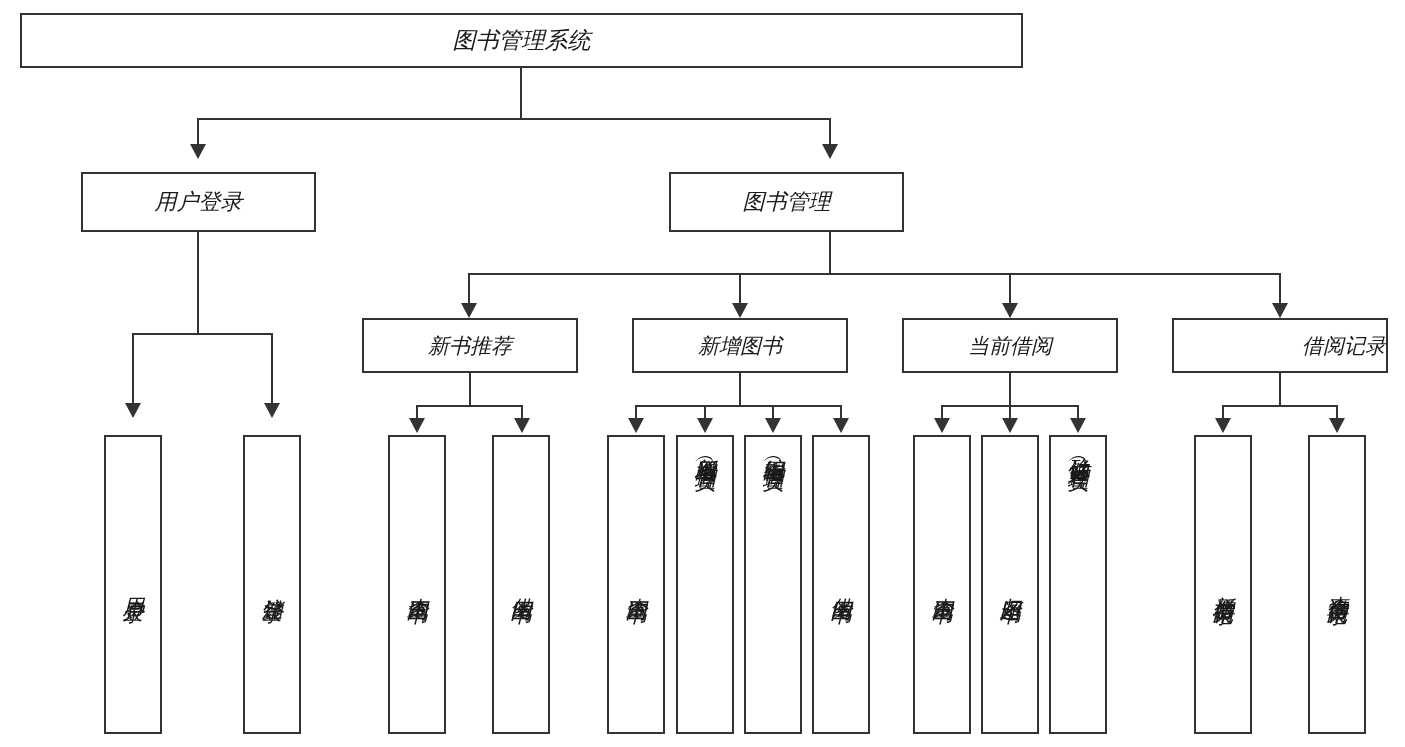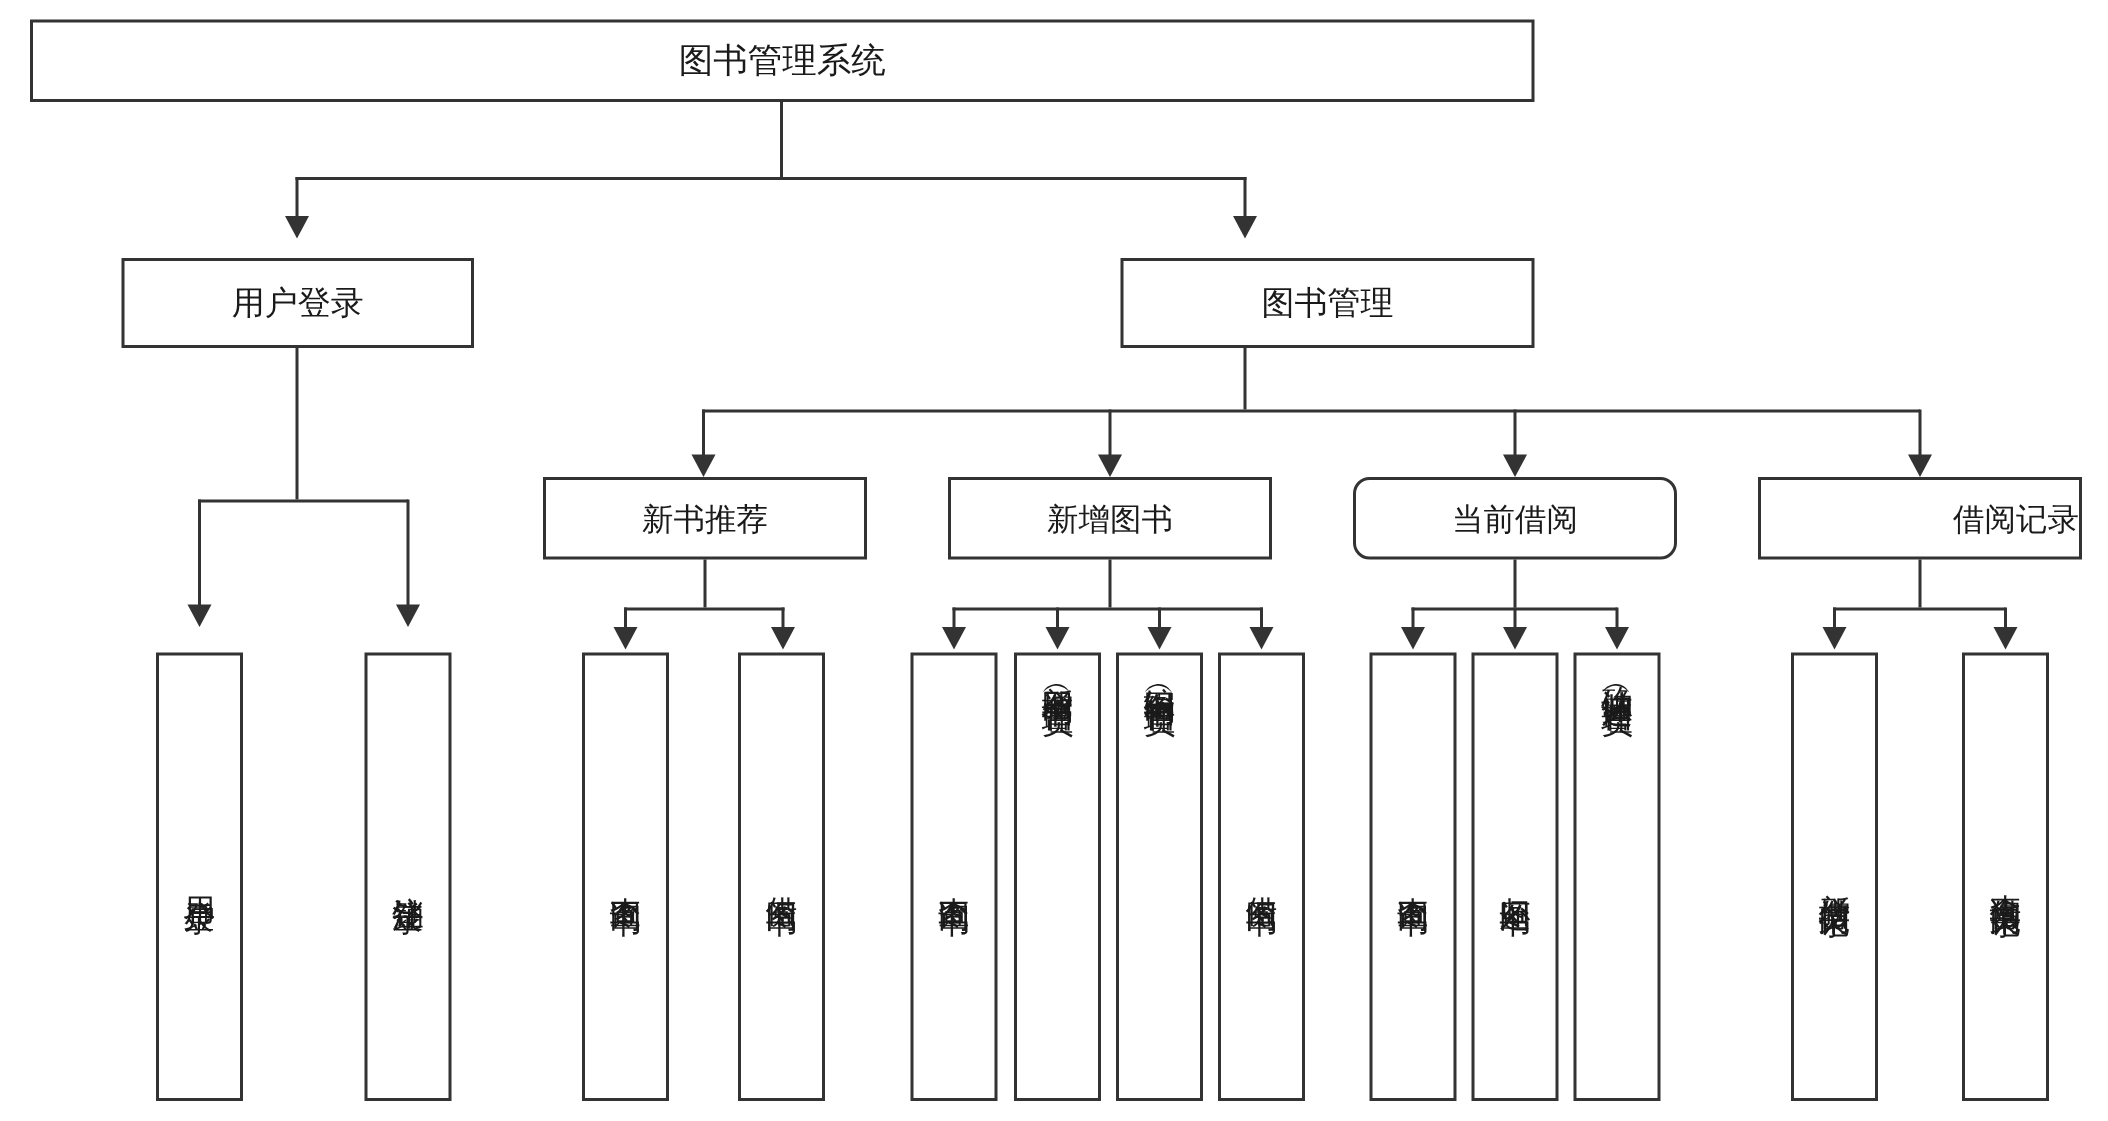--- a/index.html
+++ b/index.html
@@ -17,6 +17,7 @@
     height: 747px;
     background: #ffffff;
     overflow: hidden;
+    font-style: italic;
   }
 
   

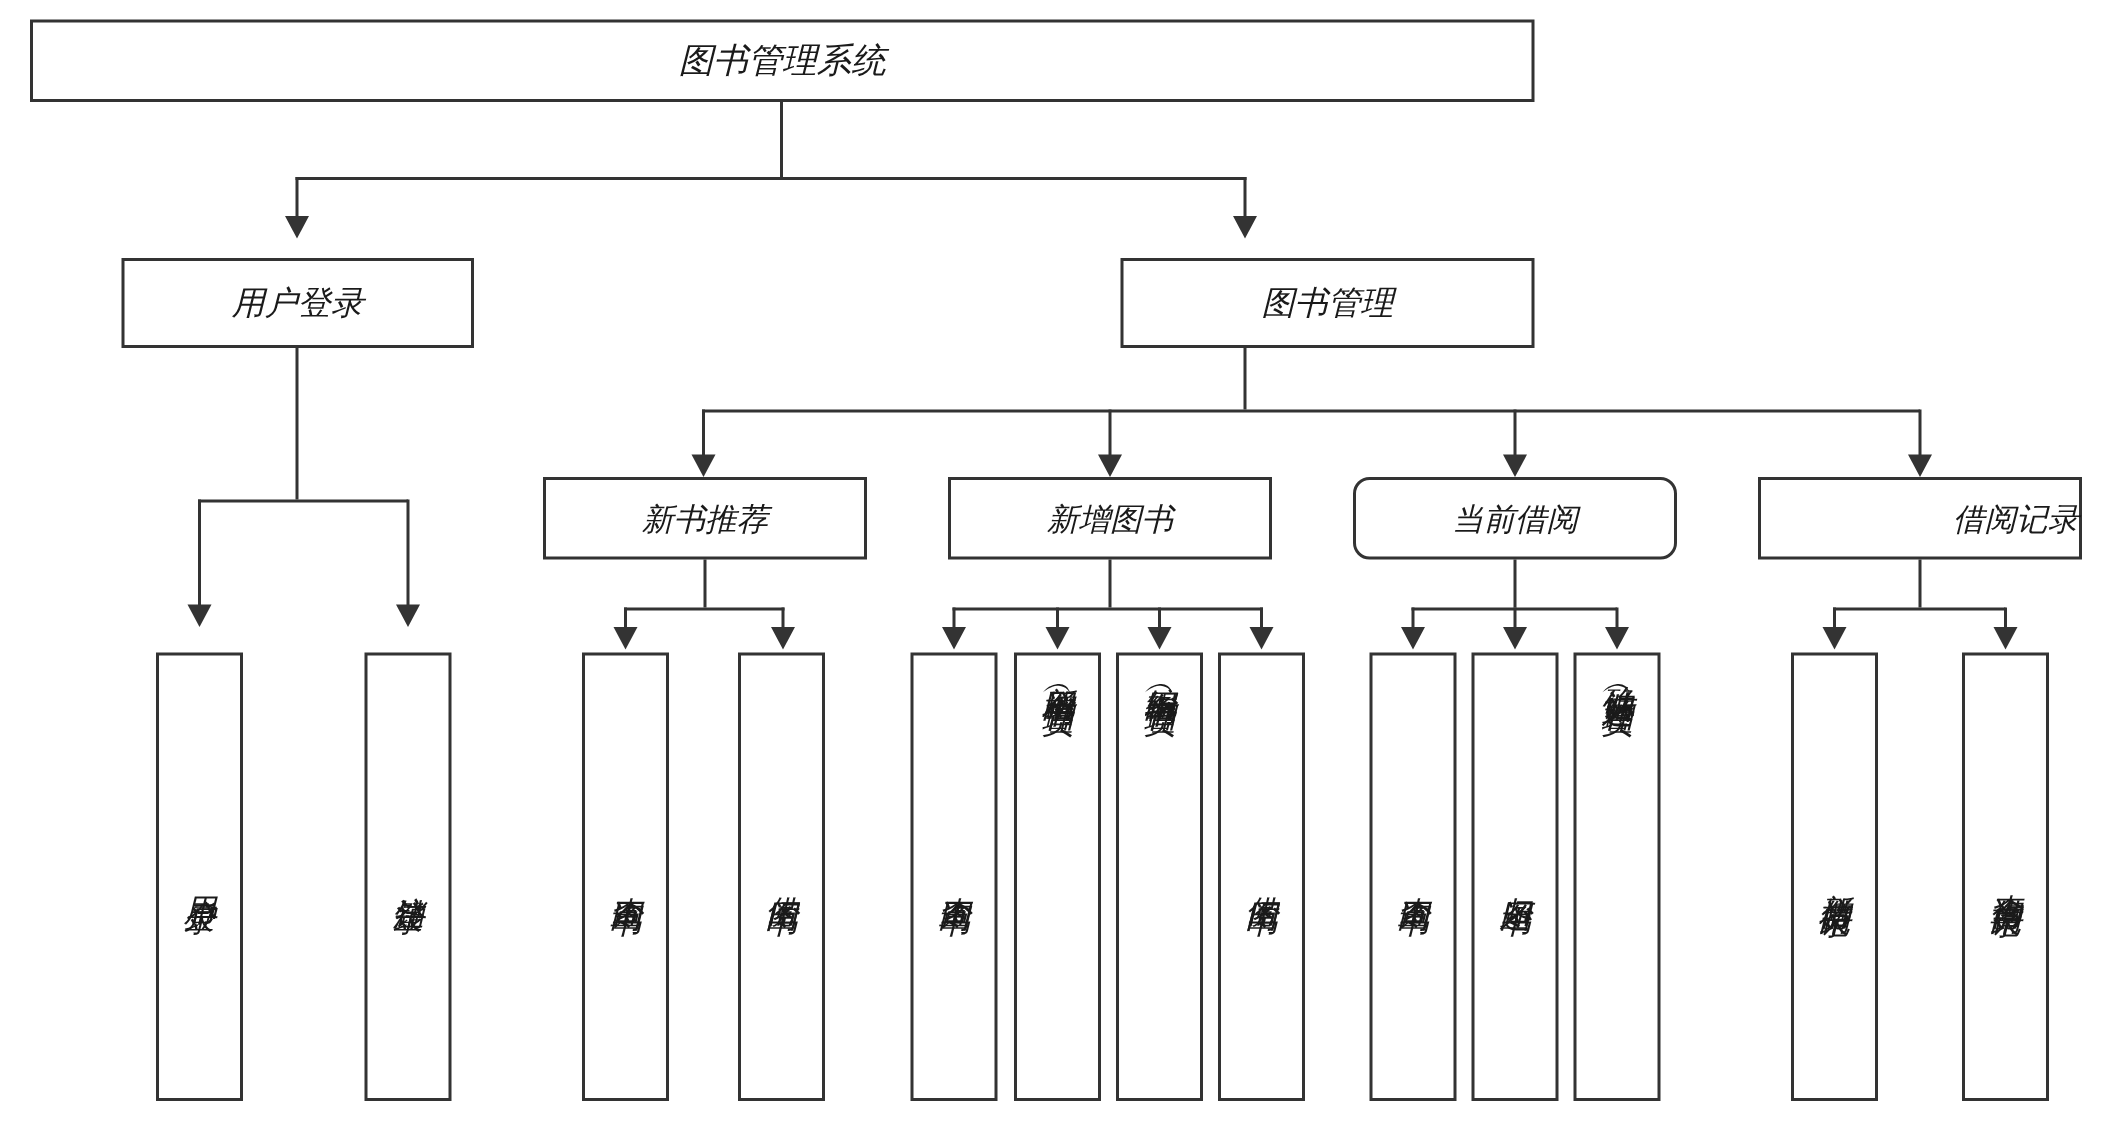--- a/index.html
+++ b/index.html
@@ -107,7 +107,7 @@
     <span>用户登录</span>
   </div>
 
-  <div class="node lvl2" style="left:747px; top:172px; width:276px; height:60px;">
+  <div class="node lvl2" style="left:669px; top:172px; width:235px; height:60px;">
     <span>图书管理</span>
   </div>
 

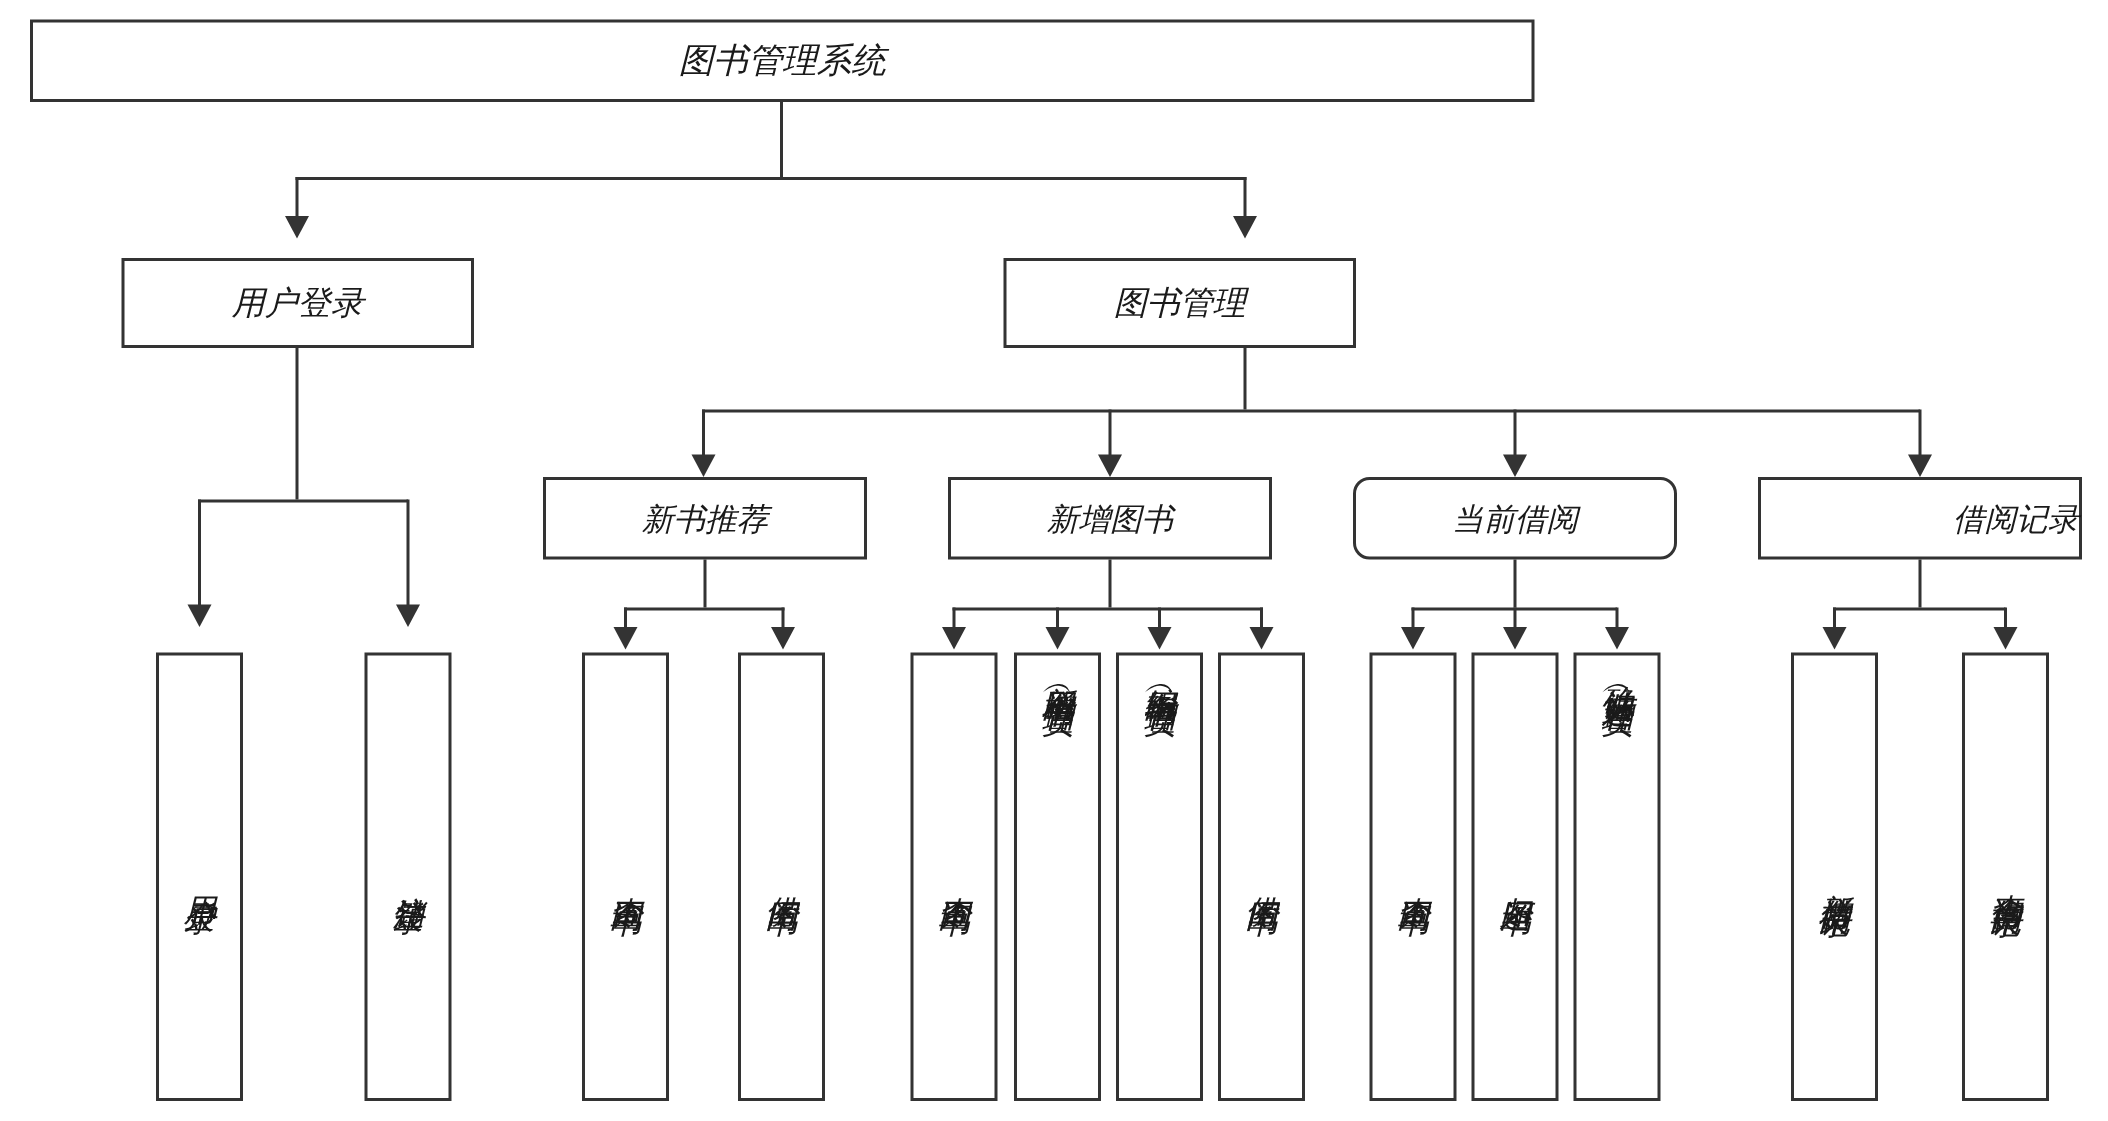--- a/index.html
+++ b/index.html
@@ -139,7 +139,7 @@
   <div class="node lvl3" style="left:632px; top:318px; width:216px; height:55px;">
     <span>新增图书</span>
   </div>
-  <div class="node lvl3" style="left:902px; top:318px; width:216px; height:55px;border-radius:11px;">
+  <div class="node lvl3" style="left:902px; top:318px; width:216px; height:55px;">
     <span>当前借阅</span>
   </div>
   <div class="node lvl3" style="left:1172px; top:318px; width:216px; height:55px;justify-content:flex-end;">

